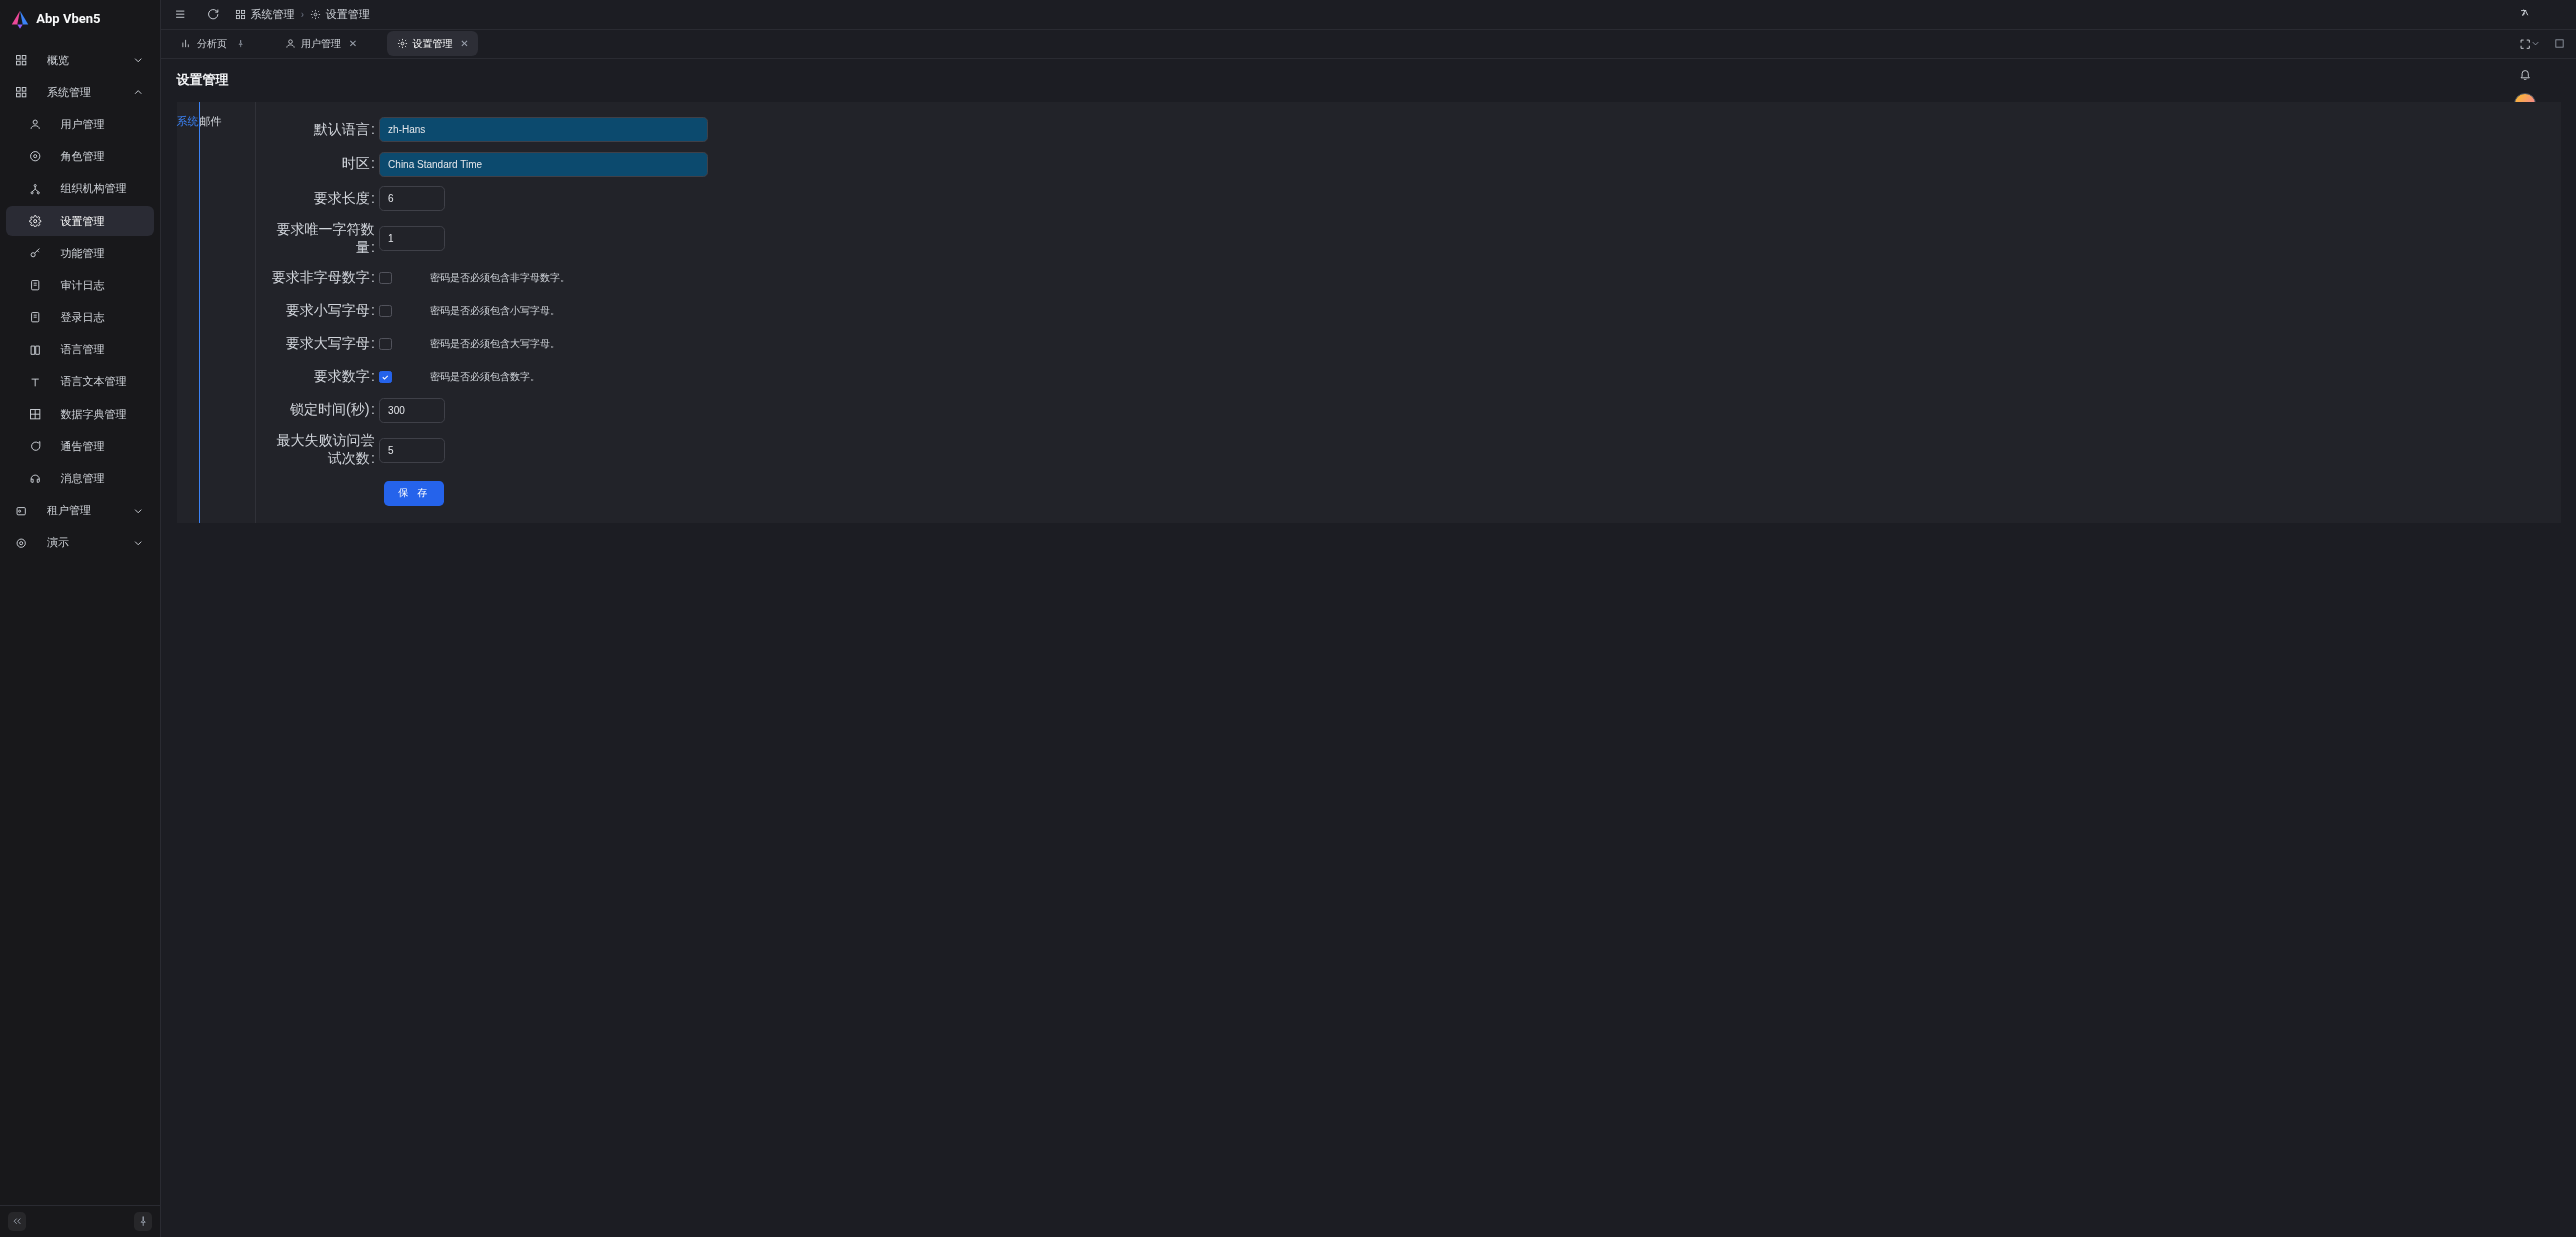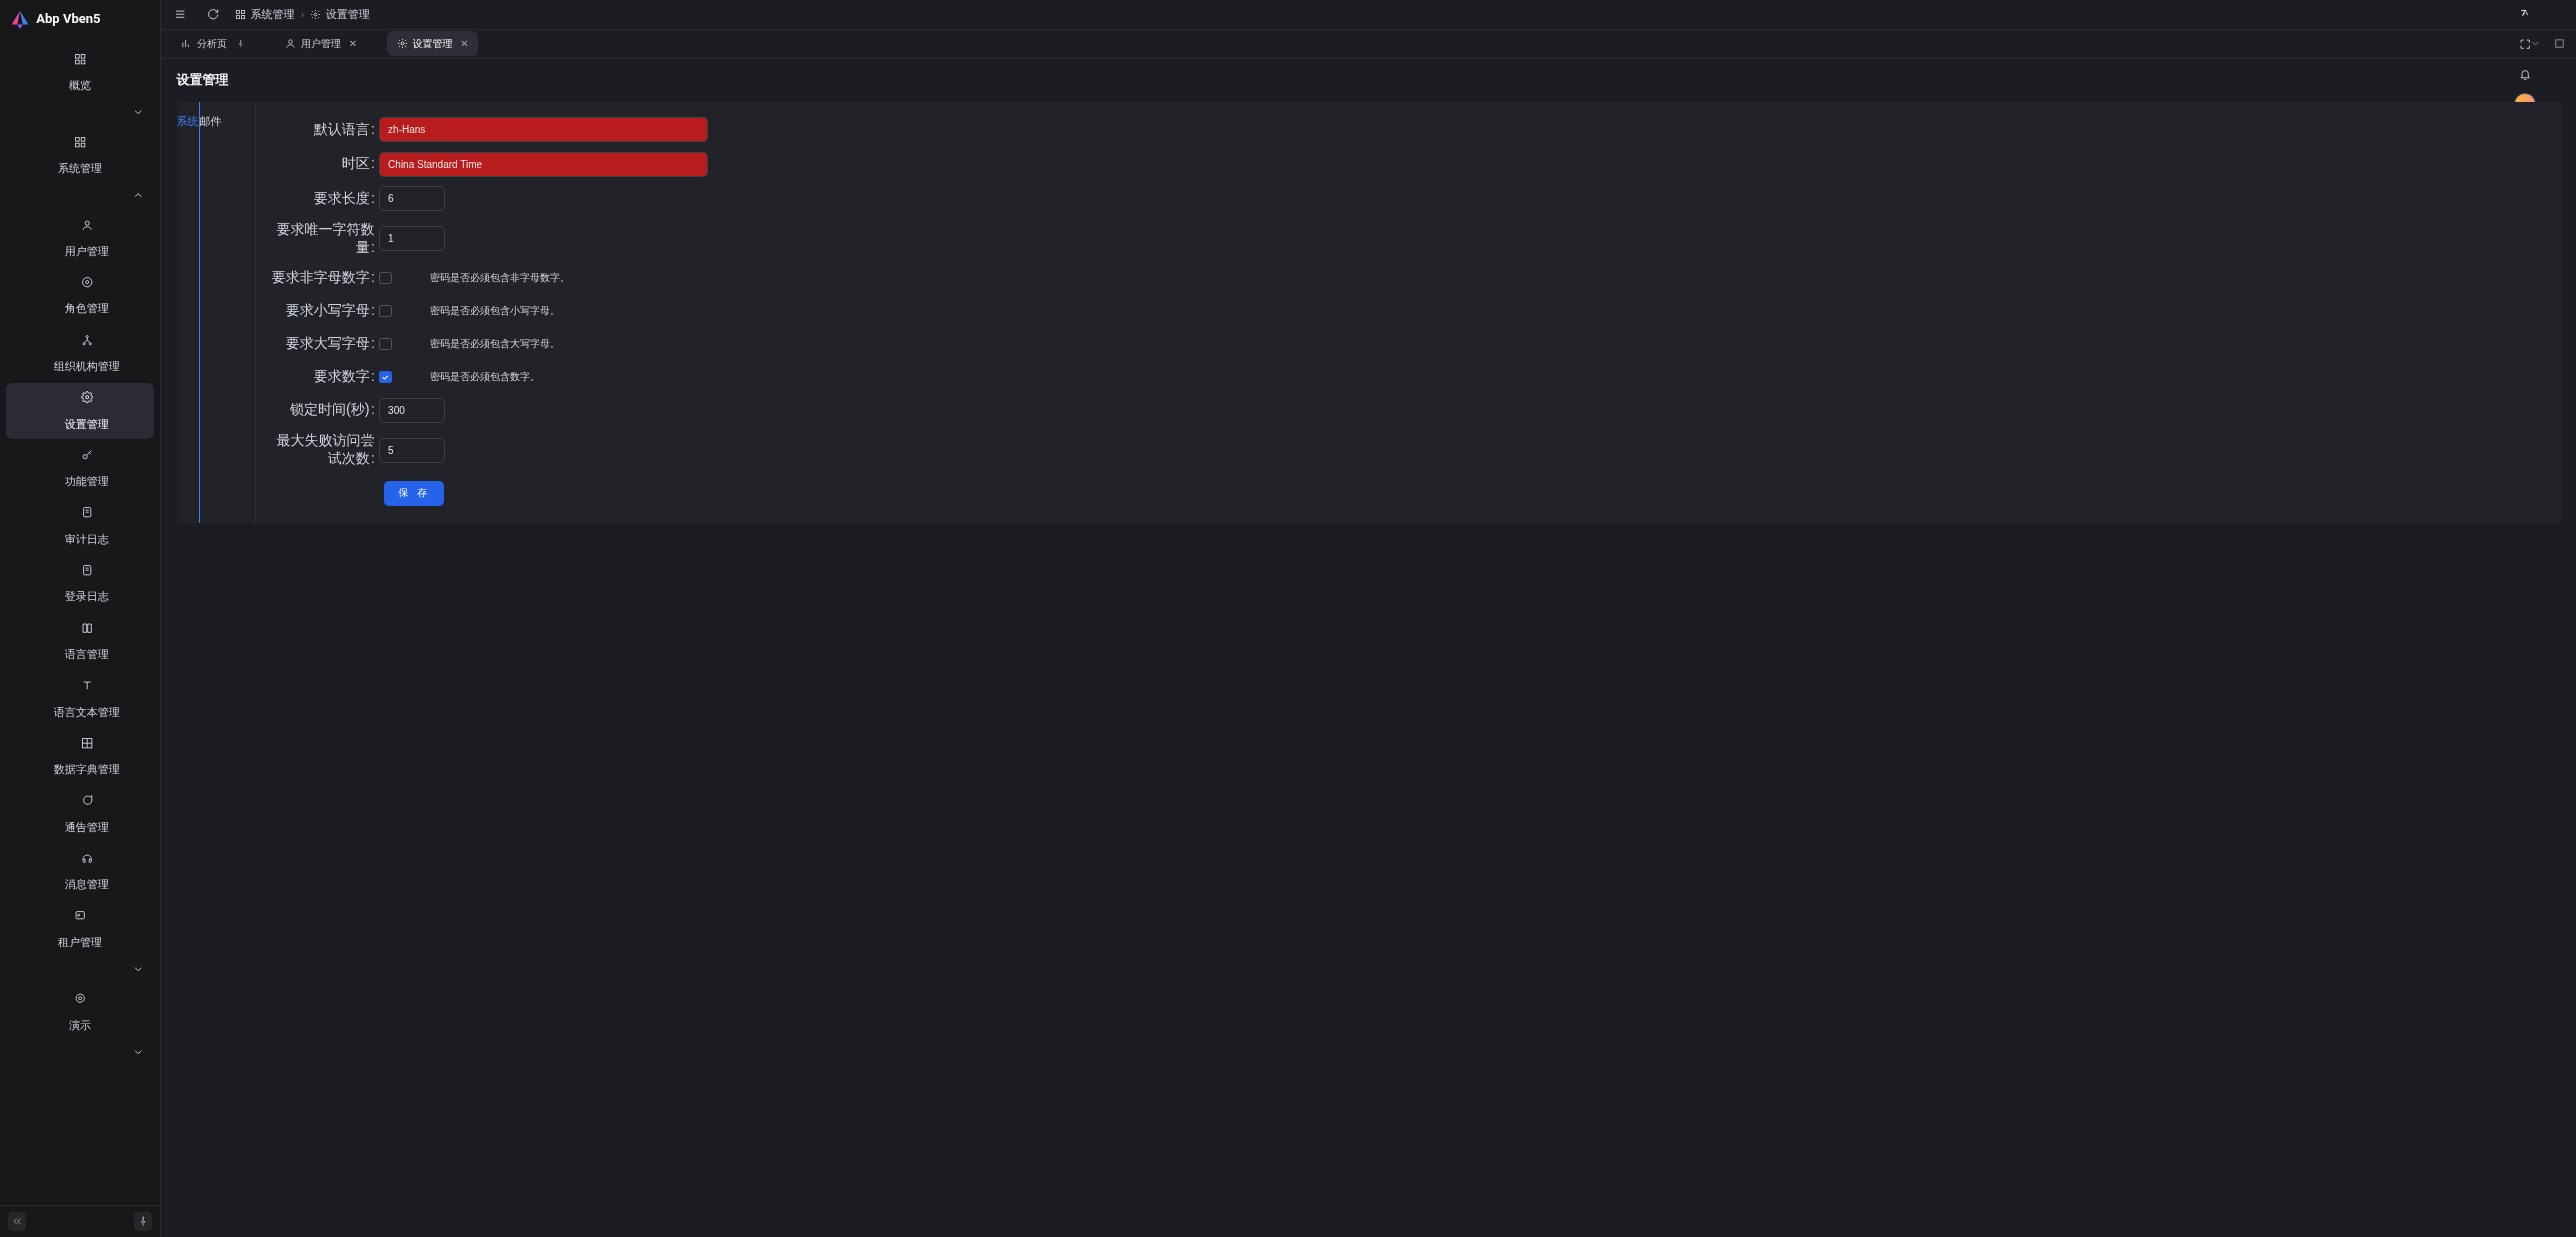--- a/index.html
+++ b/index.html
@@ -45,13 +45,12 @@
 .nav-item {
   display: flex;
   align-items: center;
-  gap: 13px;
+  gap: 19px;
   padding: 7.8px 9.3px;
   border-radius: 6.2px;
   cursor: pointer;
   color: #d1d5db;
   margin: 1.6px 3.1px;
-  flex-direction: column;
 }
 .nav-item.active { background: #2a2b34; color: #fff; }
 .nav-item .ic { width: 12.4px; height: 12.4px; flex-shrink: 0; display: inline-flex; align-items: center; justify-content: center; }

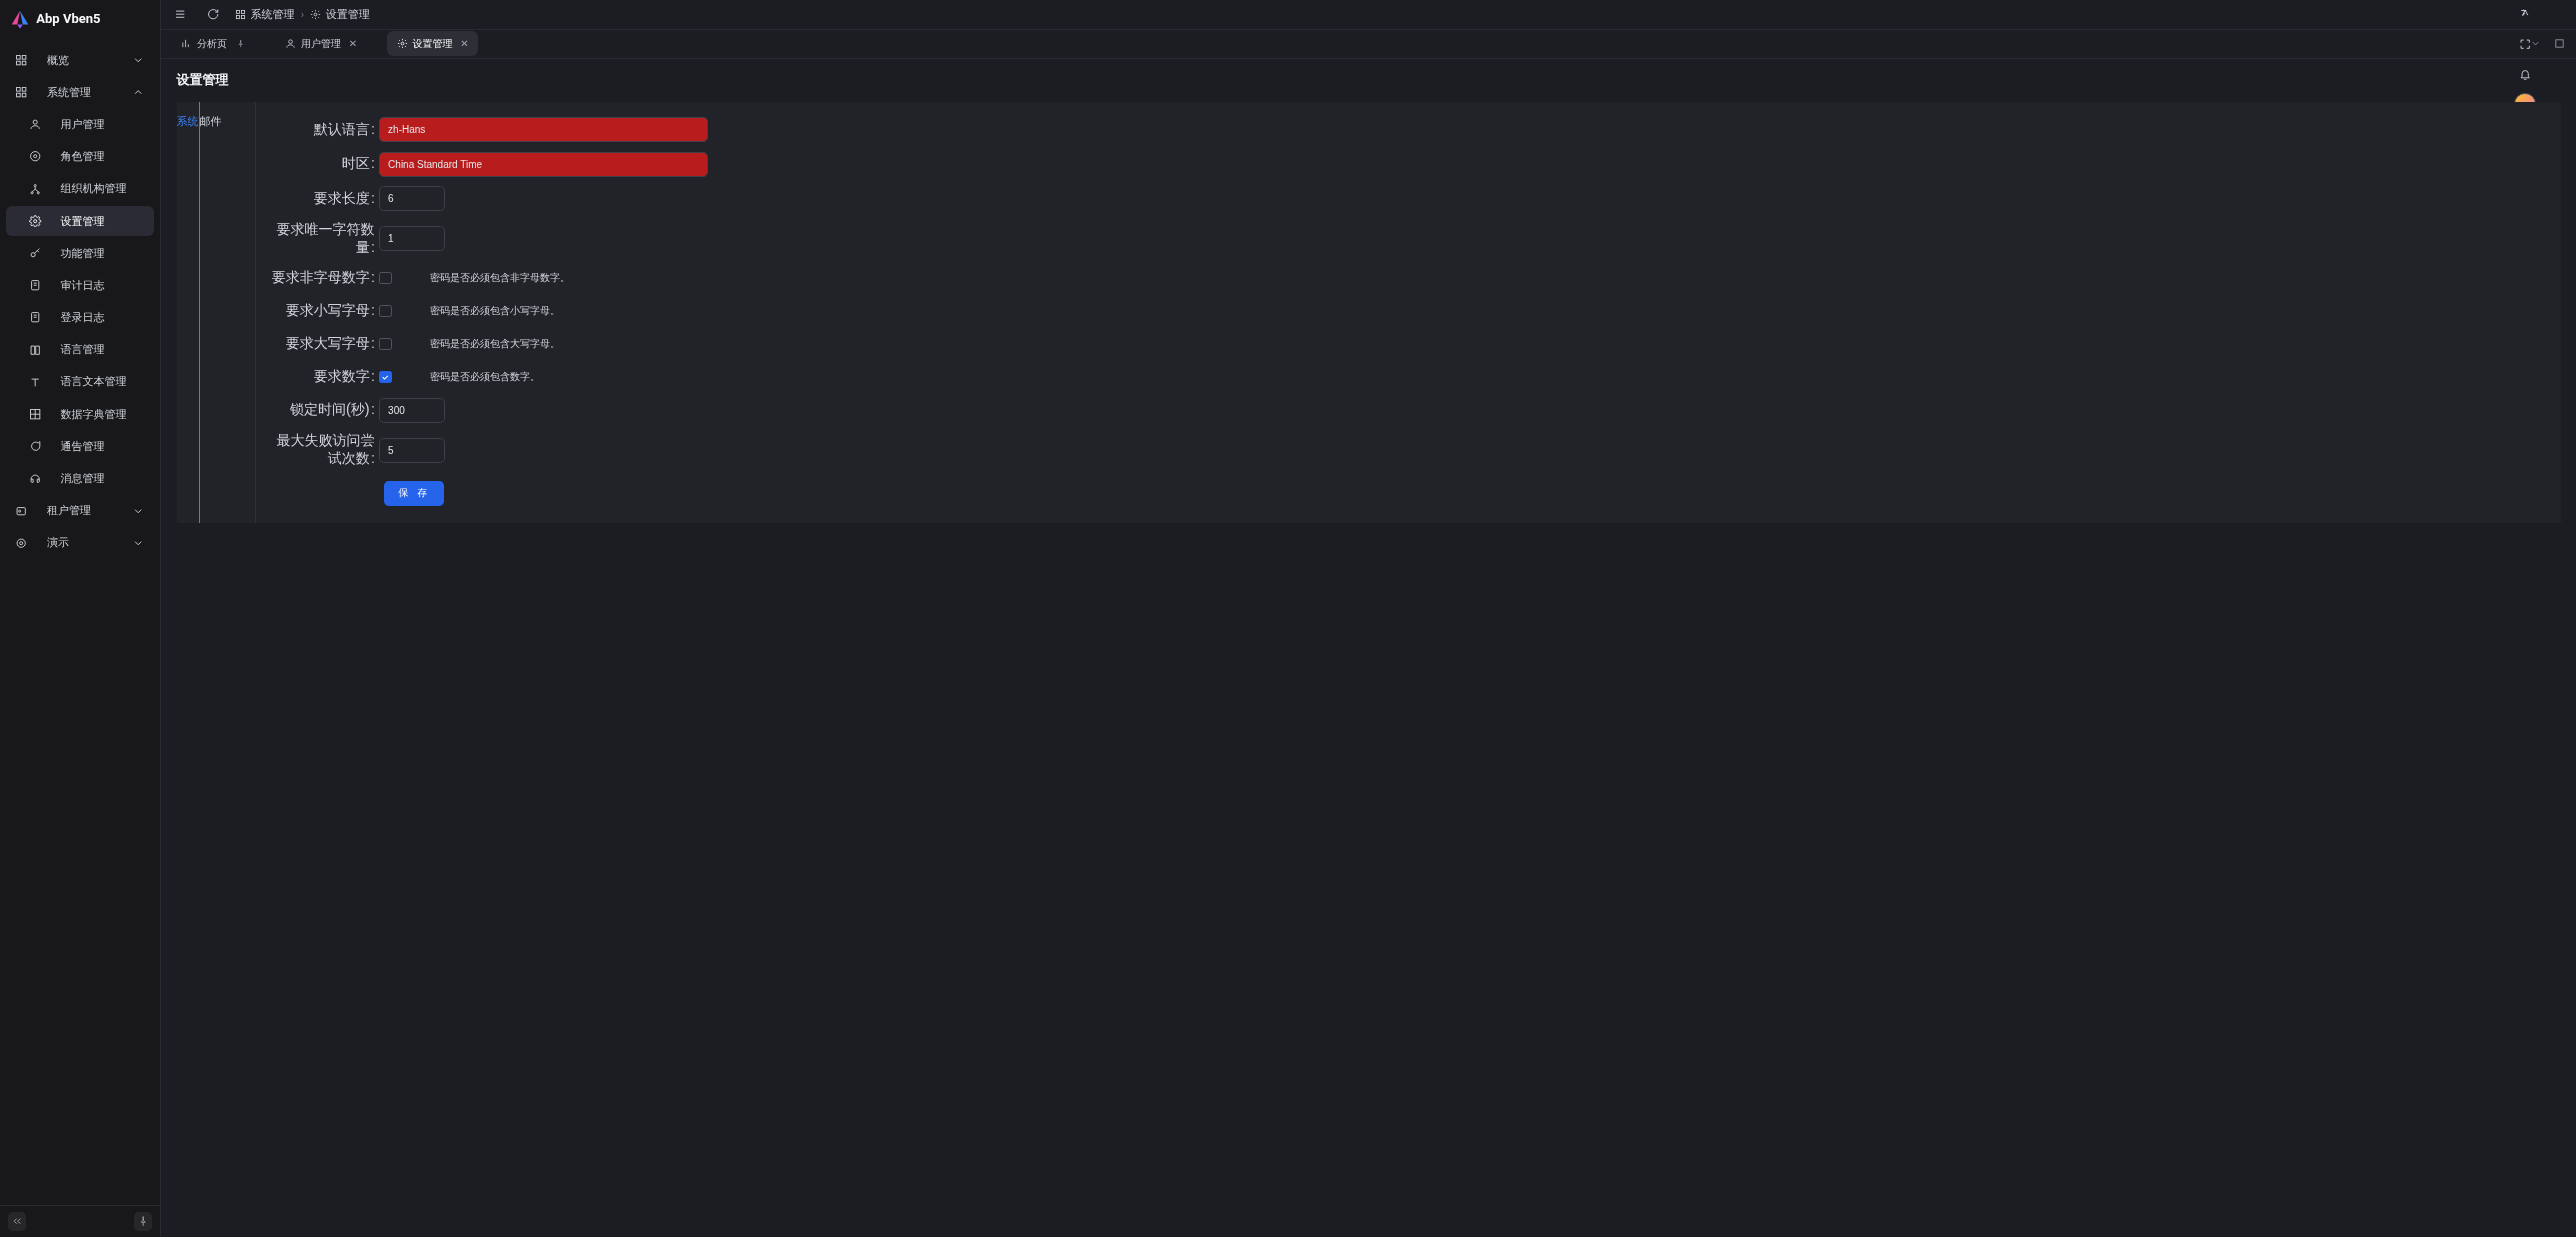--- a/index.html
+++ b/index.html
@@ -168,7 +168,7 @@
 .input-lg {
   width: 329px;
   height: 25px;
-  background: #b91c1c;
+  background: #0c4a6e;
   border: 0.8px solid #3f4048;
   border-radius: 4.7px;
   padding: 0 7.8px;

